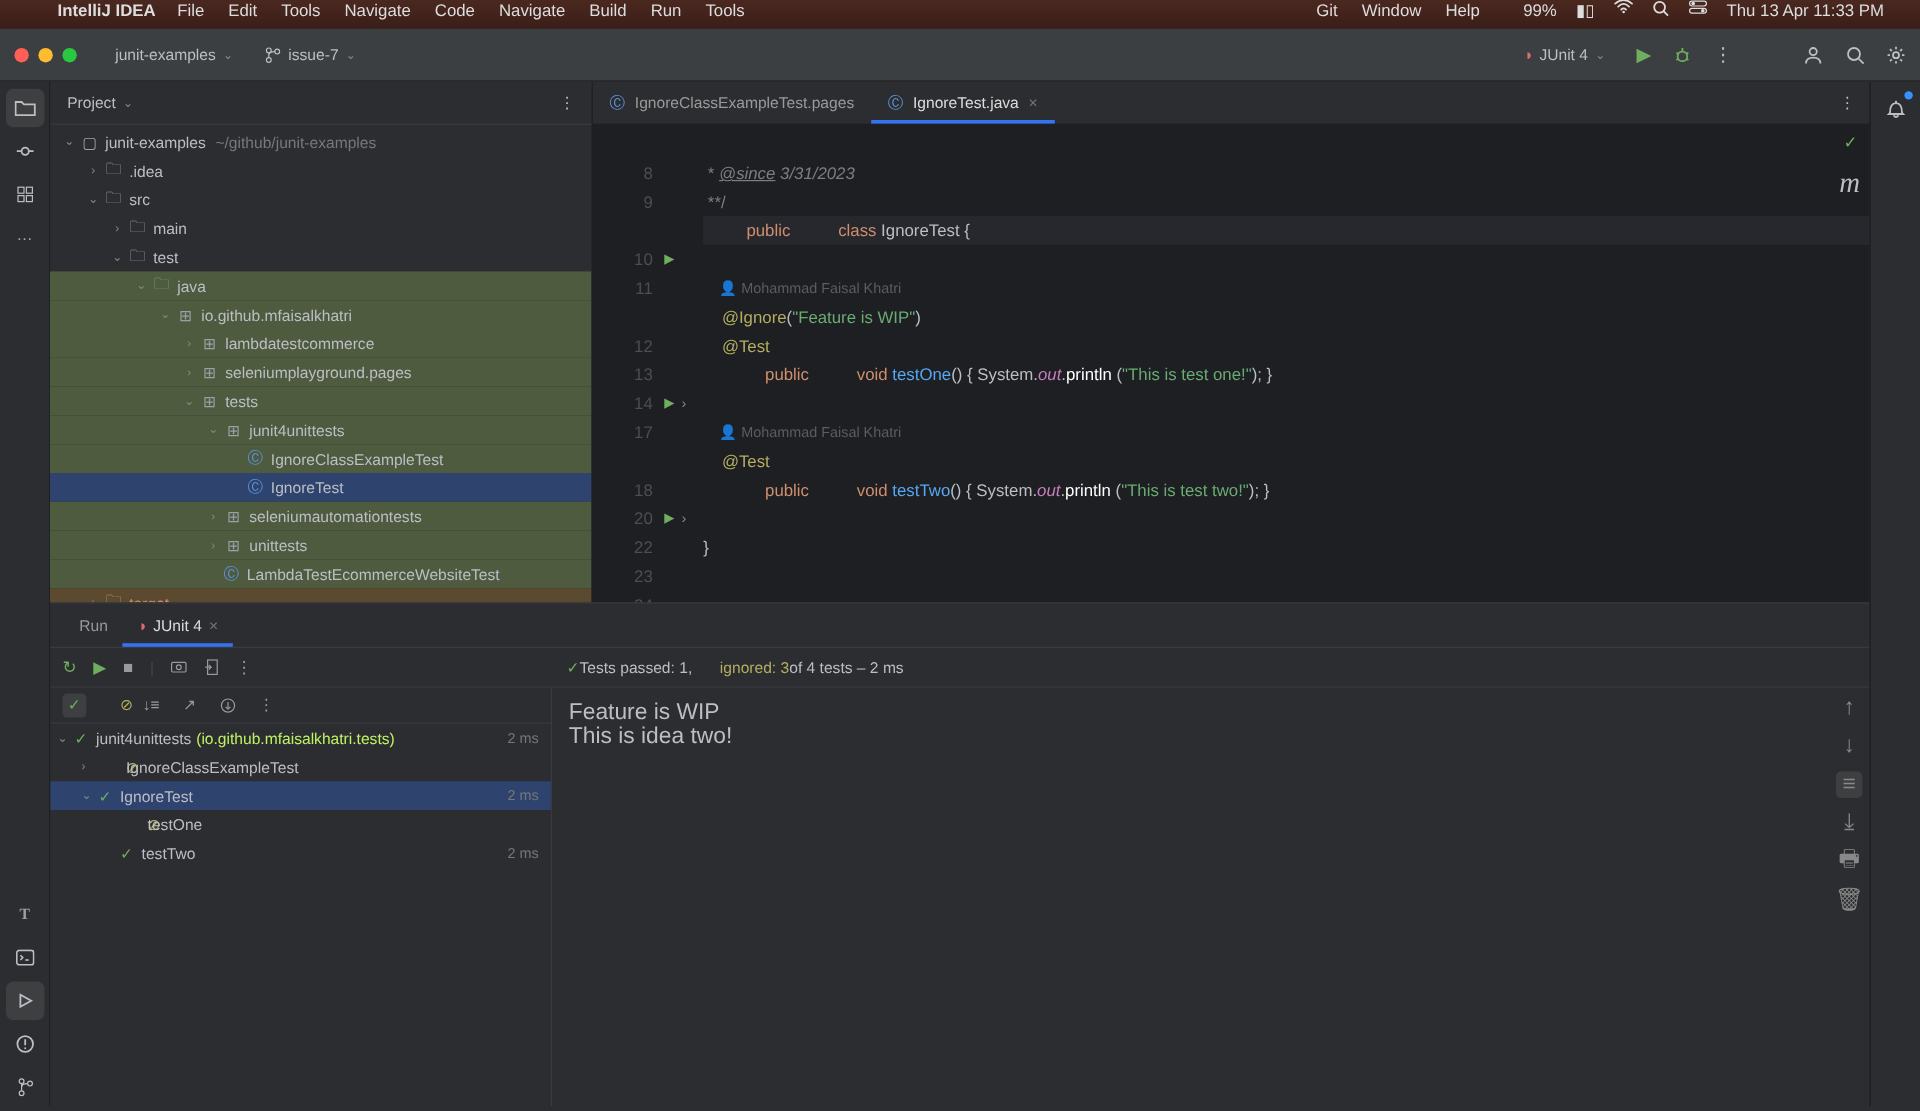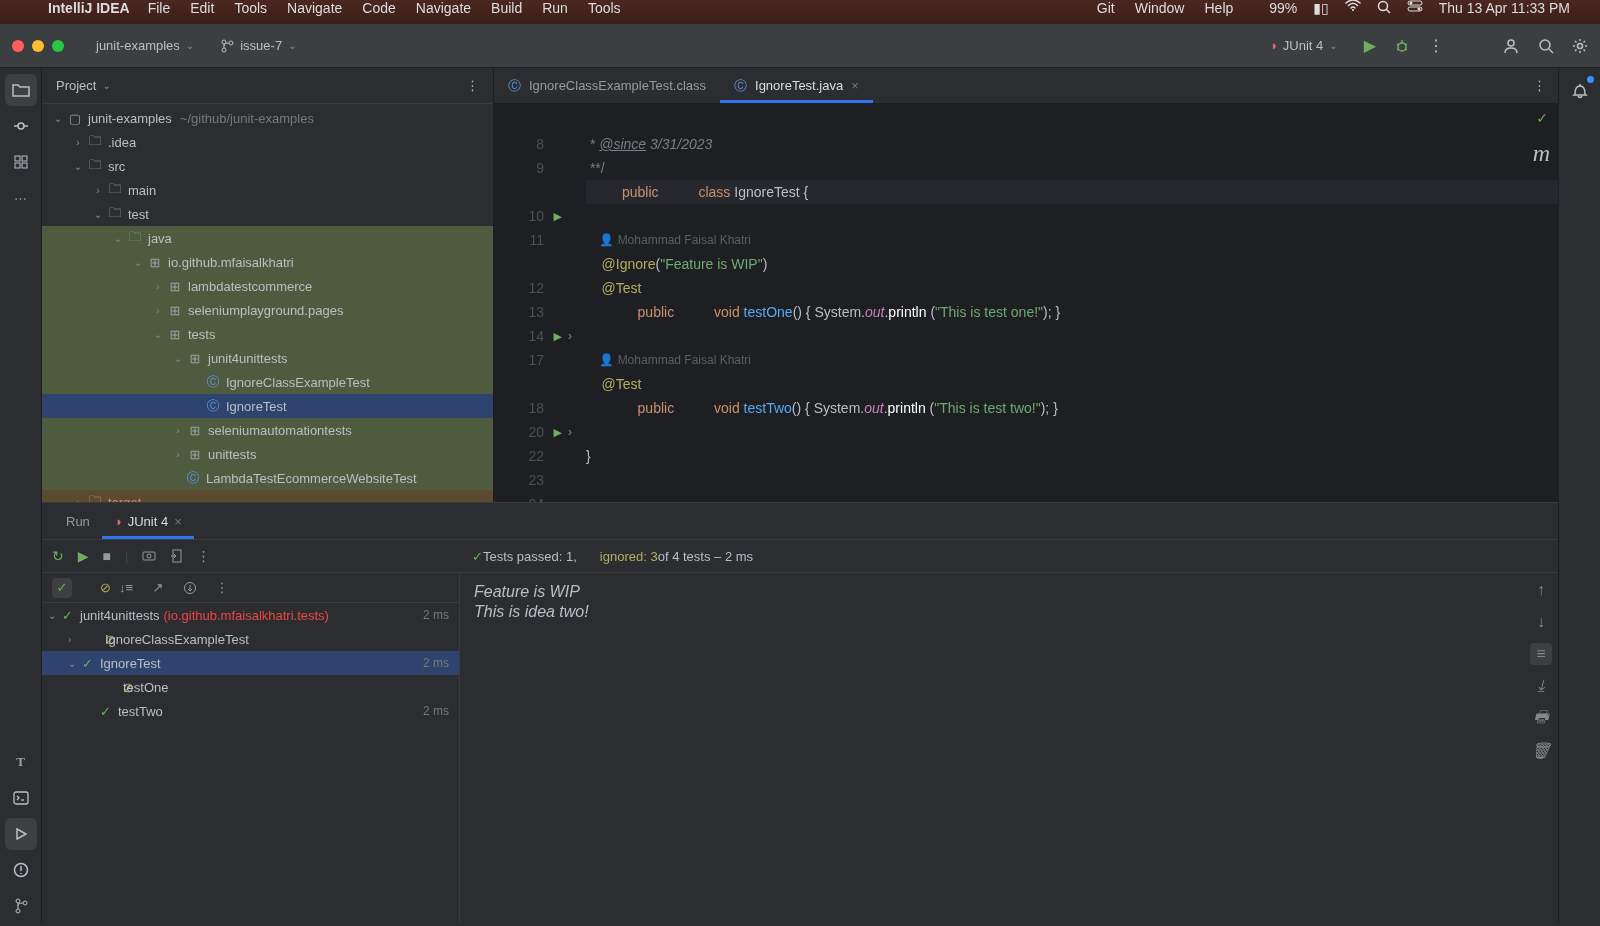--- a/index.html
+++ b/index.html
@@ -364,7 +364,7 @@
         <div class="editor-tabs">
           <div class="editor-tab">
             <span class="file-ico">Ⓒ</span>
-            <span>IgnoreClassExampleTest.class</span>
+            <span>IgnoreClassExampleTest.pages</span>
           </div>
           <div class="editor-tab active">
             <span class="file-ico">Ⓒ</span>

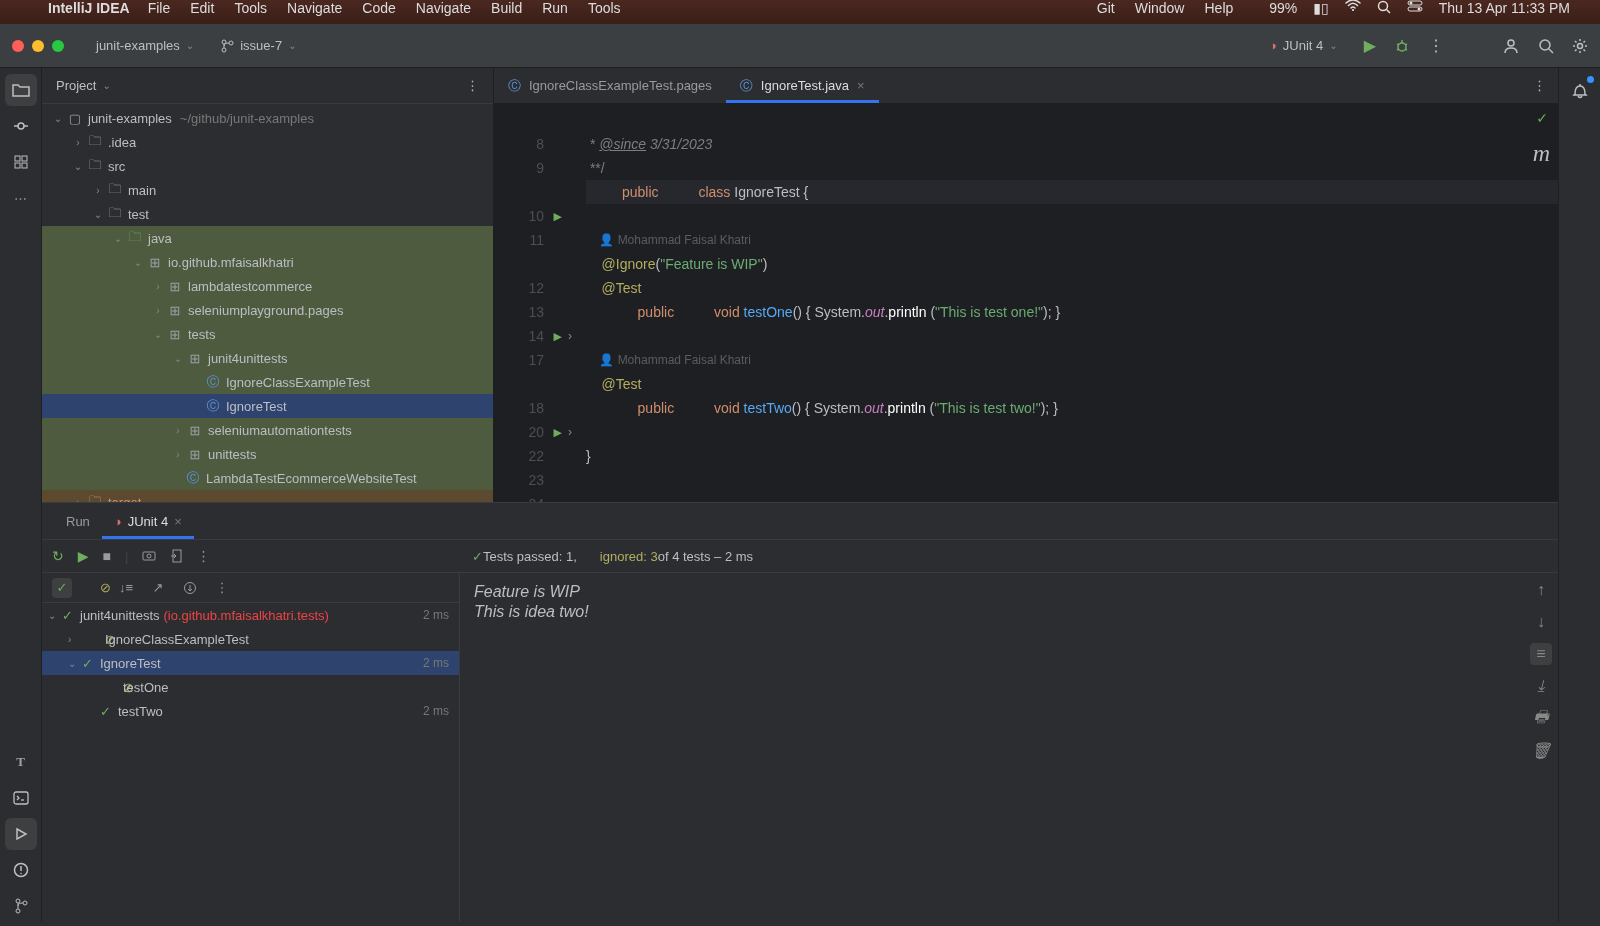--- a/index.html
+++ b/index.html
@@ -97,7 +97,7 @@
 .tt-row .status-ico { width: 18px; }
 .tt-row .time { margin-left: auto; margin-right: 10px; color: #787878; font-size: 12px; }
 .pass { color: #6fae5f; } .ignored { color: #b3ae60; padding-left: 23px; } .dim { color: #ef4444; }
-.console-out { flex: 1; padding: 10px 14px; font-family: Menlo, Consolas, monospace; font-size: 16px; color: #bcbec4; position: relative; font-style: italic; }
+.console-out { flex: 1; padding: 10px 14px; font-family: Menlo, Consolas, monospace; font-size: 19px; color: #bcbec4; position: relative; }
 .console-out .line { height: 20px; }
 .console-side { position: absolute; right: 6px; top: 6px; display: flex; flex-direction: column; gap: 10px; color: #888; }
 .console-side .cs-btn { cursor: pointer; width: 22px; height: 22px; display:flex; align-items:center; justify-content:center; }

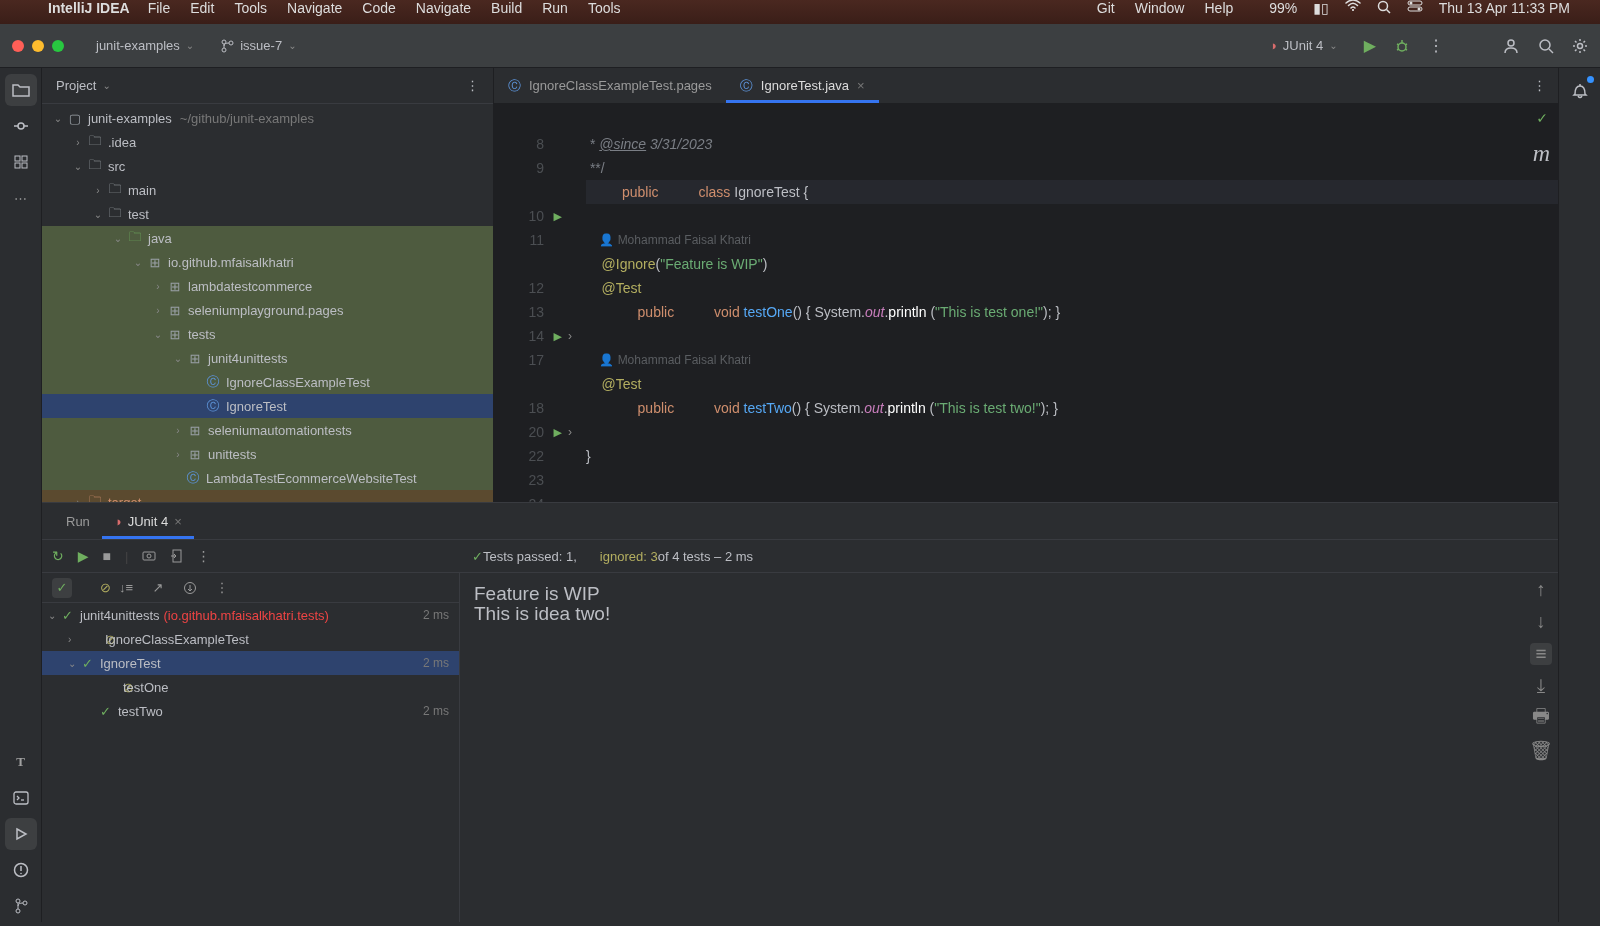--- a/index.html
+++ b/index.html
@@ -96,7 +96,7 @@
 .tt-row .arrow { width: 14px; font-size: 10px; color: #888; }
 .tt-row .status-ico { width: 18px; }
 .tt-row .time { margin-left: auto; margin-right: 10px; color: #787878; font-size: 12px; }
-.pass { color: #6fae5f; } .ignored { color: #b3ae60; padding-left: 23px; } .dim { color: #ef4444; }
+.pass { color: #6fae5f; } .ignored { color: #b3ae60; padding-left: 23px; } .dim { color: #bef264; }
 .console-out { flex: 1; padding: 10px 14px; font-family: Menlo, Consolas, monospace; font-size: 19px; color: #bcbec4; position: relative; }
 .console-out .line { height: 20px; }
 .console-side { position: absolute; right: 6px; top: 6px; display: flex; flex-direction: column; gap: 10px; color: #888; }

